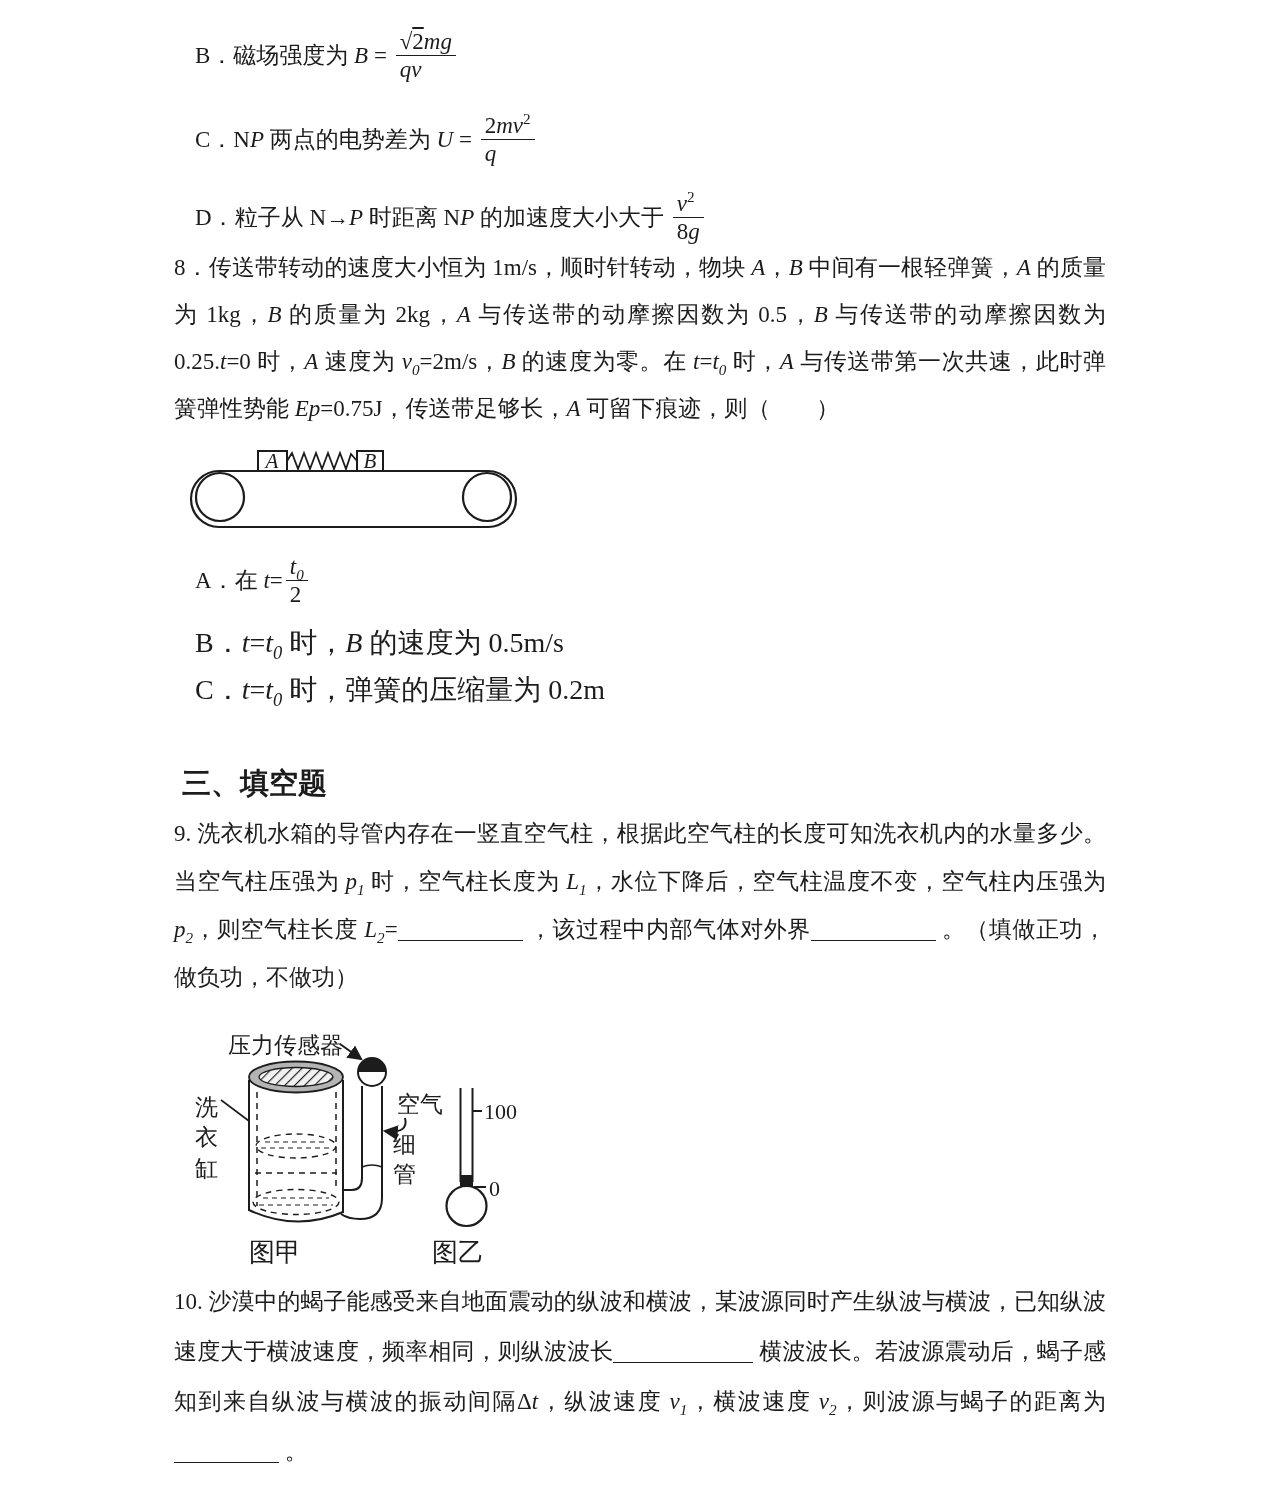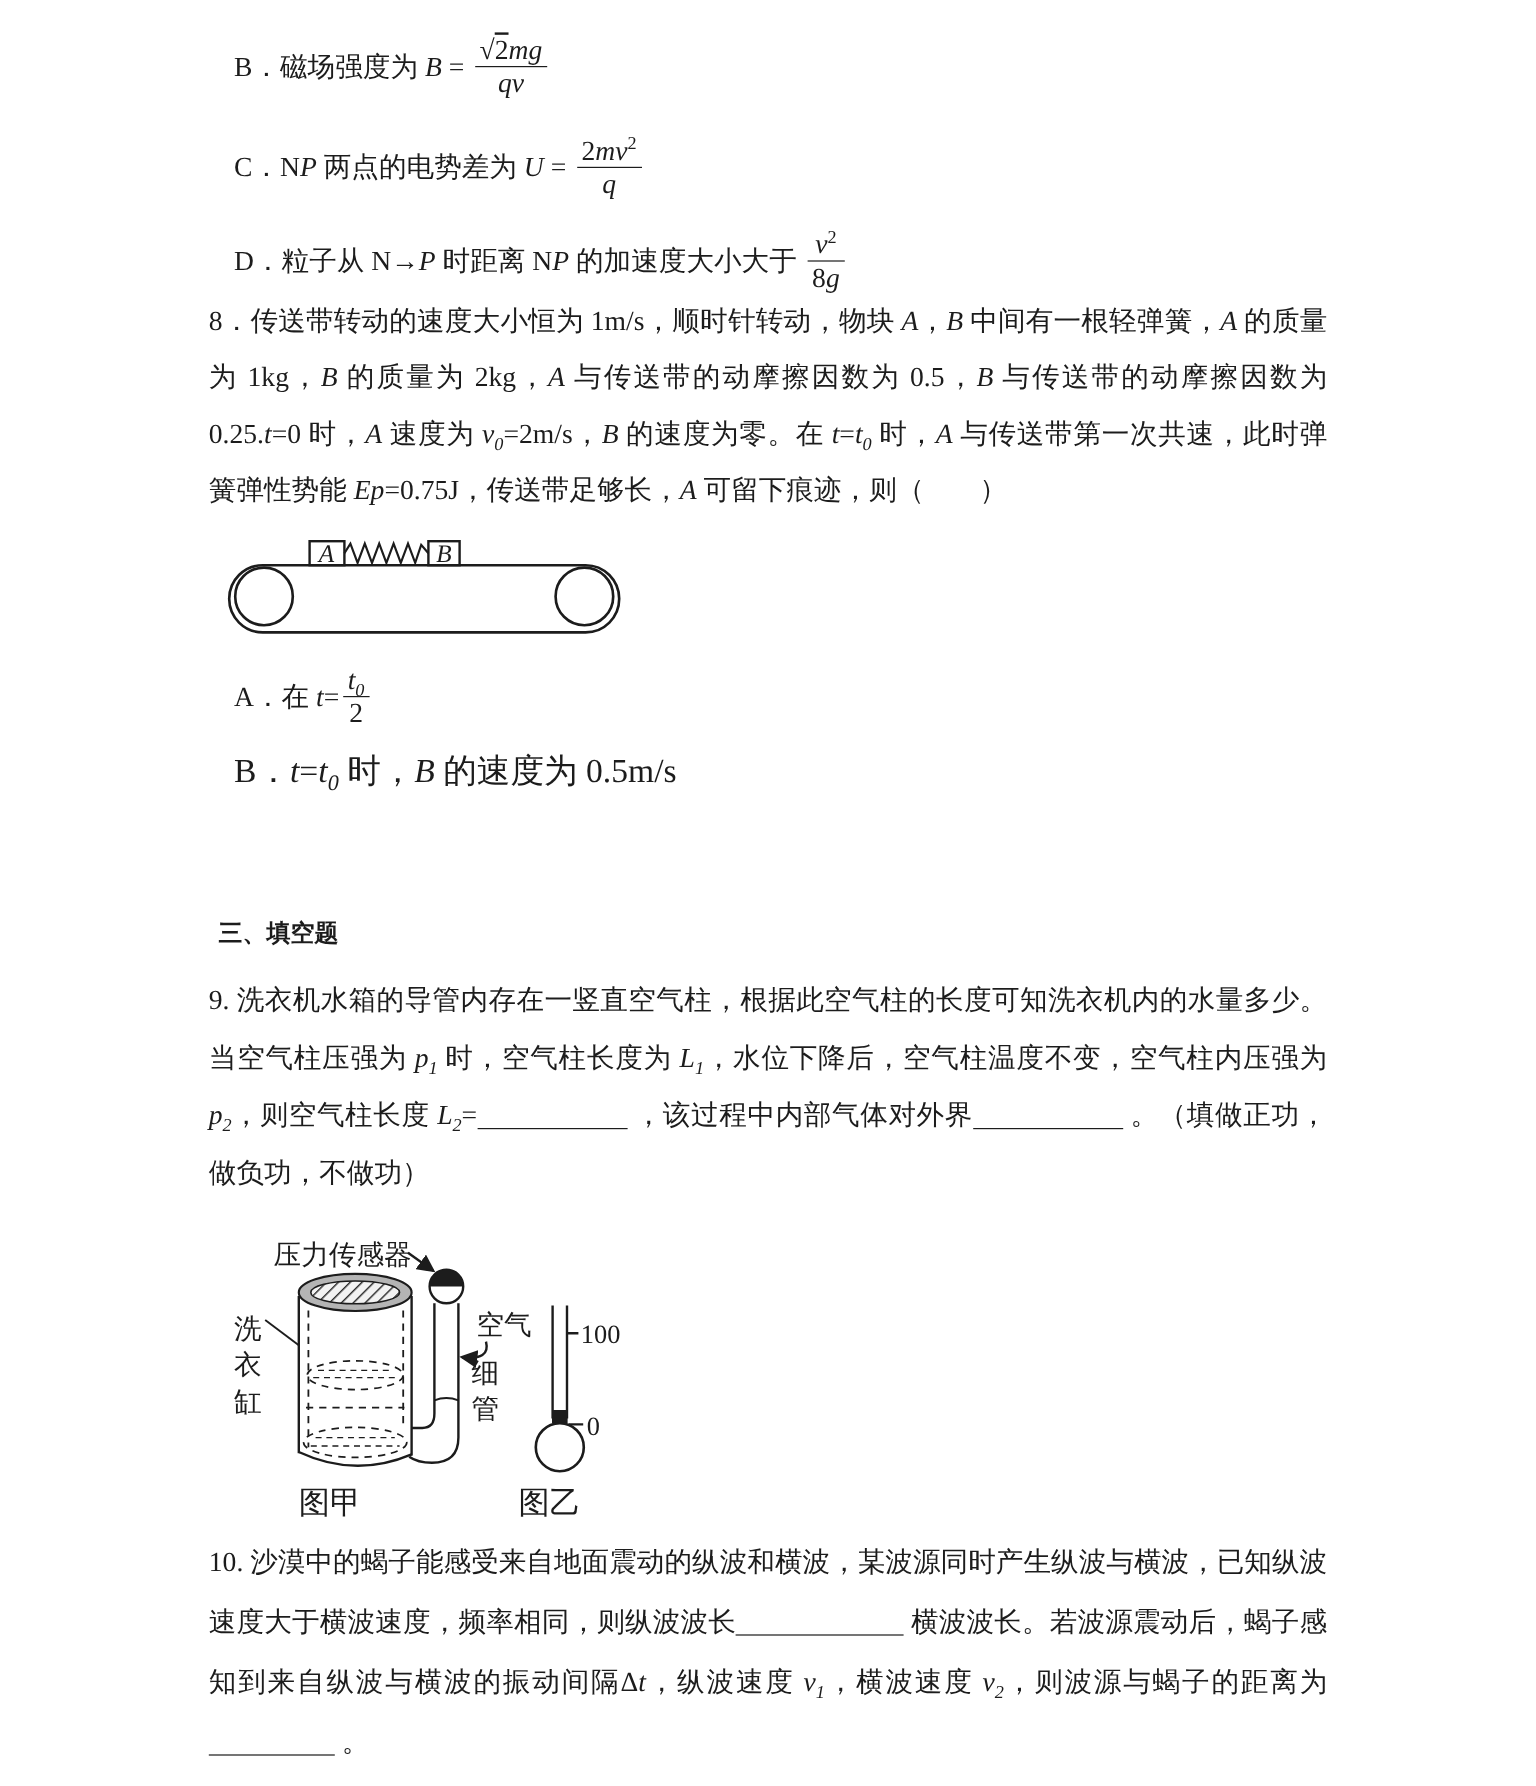--- a/index.html
+++ b/index.html
@@ -16,7 +16,7 @@
   sub{font-size:0.66em;line-height:0;}
   sup{font-size:0.66em;line-height:0;}
   .blank{display:inline-block;border-bottom:1.6px solid #1c1c1c;height:20px;vertical-align:-4px;}
-  .frac{display:inline-flex;flex-direction:column;align-items:center;vertical-align:middle;margin:0 3px;}
+  .frac{display:inline-flex;flex-direction:column;align-items:flex-start;vertical-align:middle;margin:0 3px;}
   .frac .num,.frac .den{line-height:27px;padding:0 4px;}
   .frac .bar{align-self:stretch;height:0;border-top:1.7px solid #1c1c1c;}
   .rad{text-decoration:overline;}

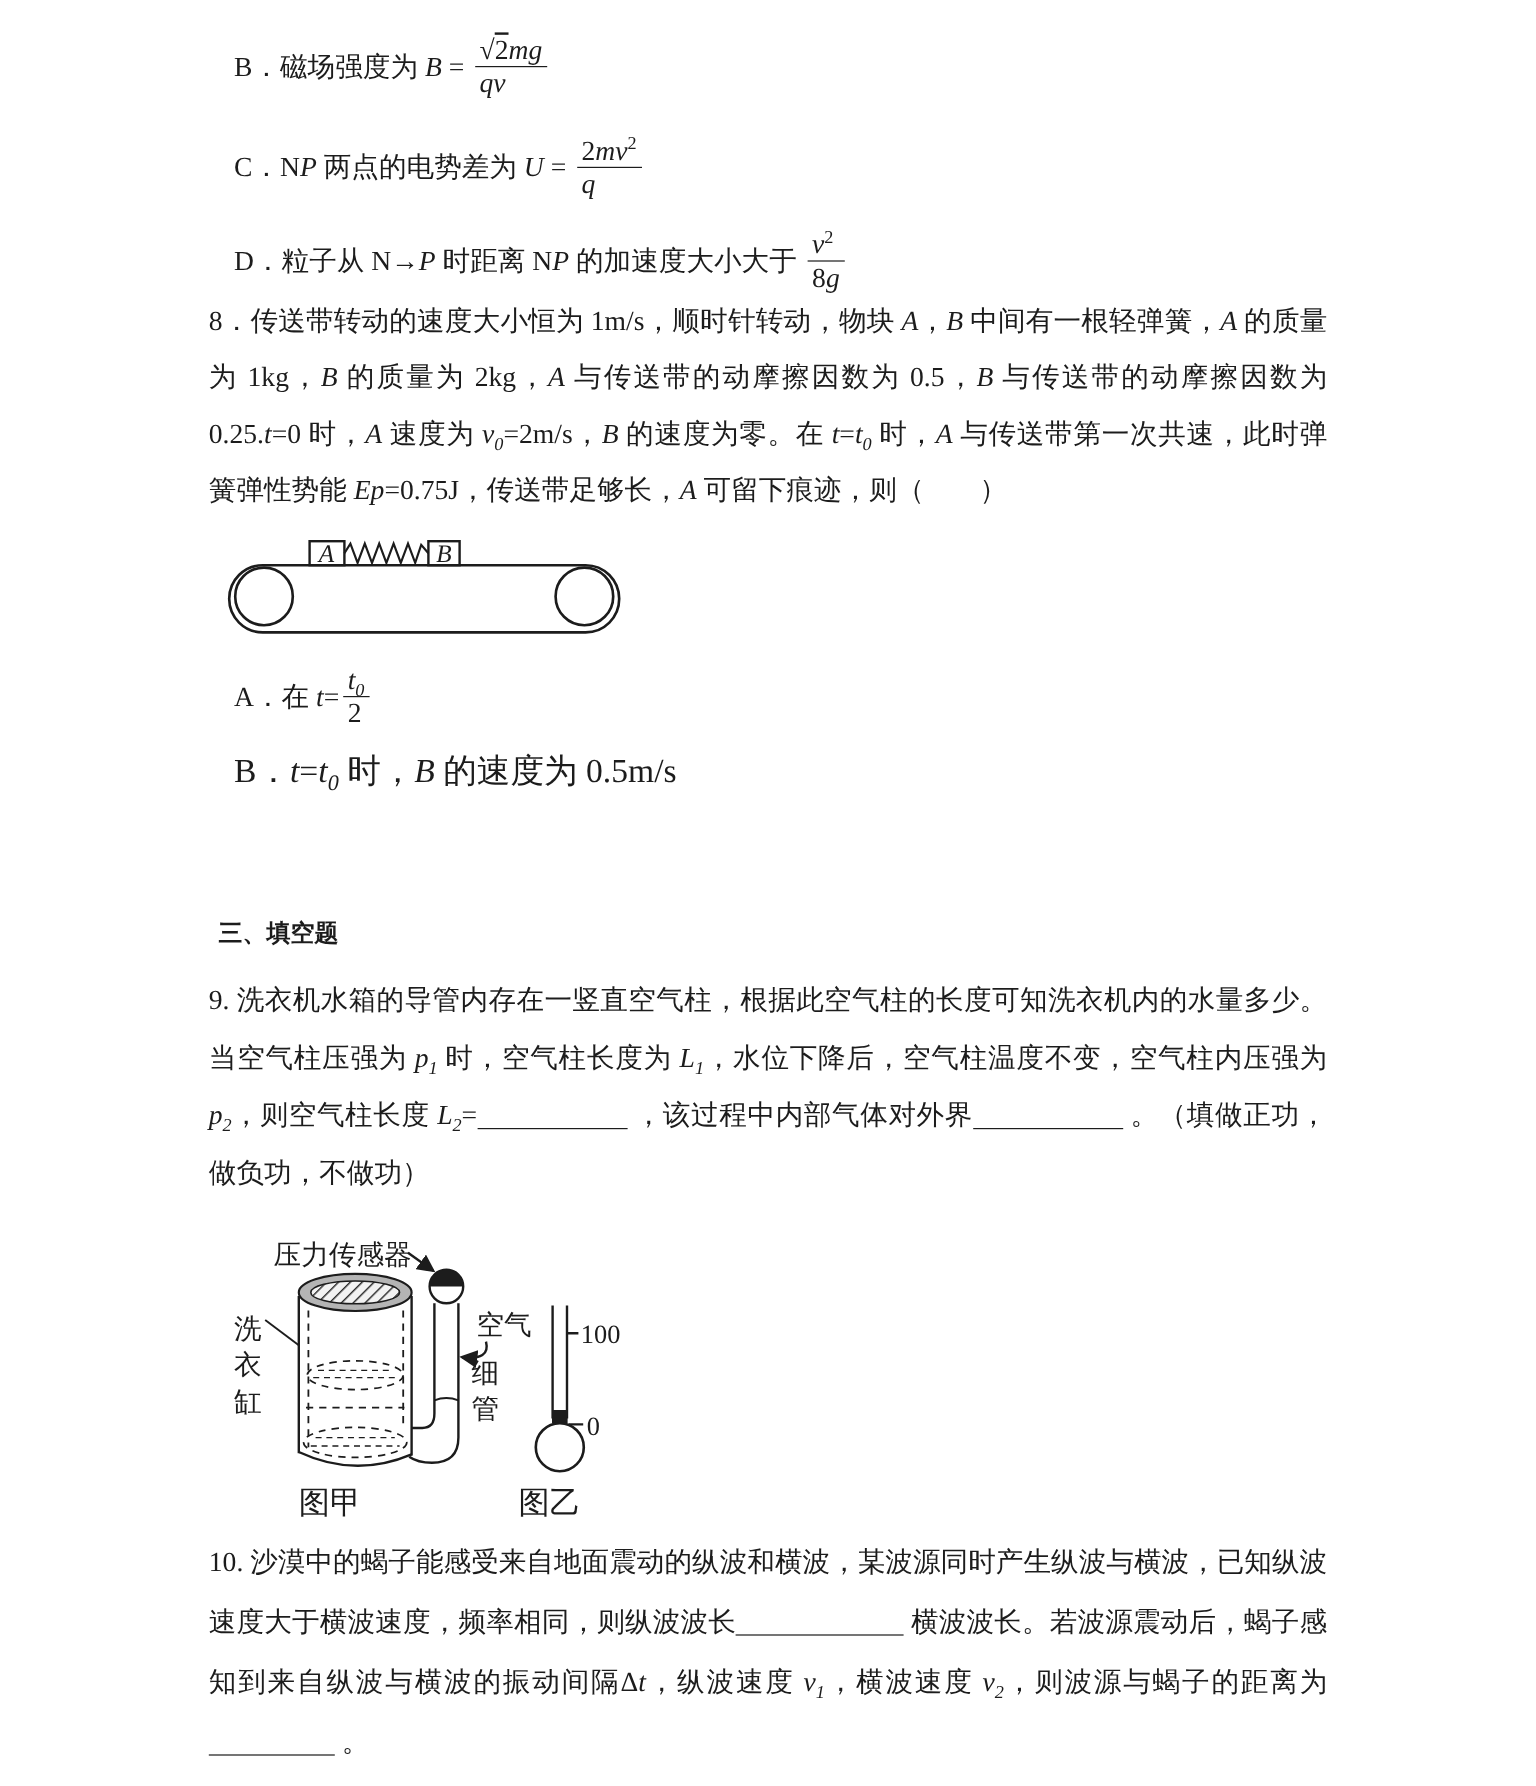--- a/index.html
+++ b/index.html
@@ -79,6 +79,7 @@
   </div>
 
   <div class="line" style="left:195px;top:624px;"><span>B．</span><span class="it">t</span><span>=</span><span class="it">t</span><sub class="it">0</sub><span> 时，</span><span class="it">B</span><span> 的速度为 0.5m/s</span></div>
+  <div class="line" style="left:195px;top:671px;"><span>C．</span><span class="it">t</span><span>=</span><span class="it">t</span><sub class="it">0</sub><span> 时，弹簧的压缩量为 0.2m</span></div>
 
   <div class="sec-title" style="top:764px;">三、填空题</div>
 

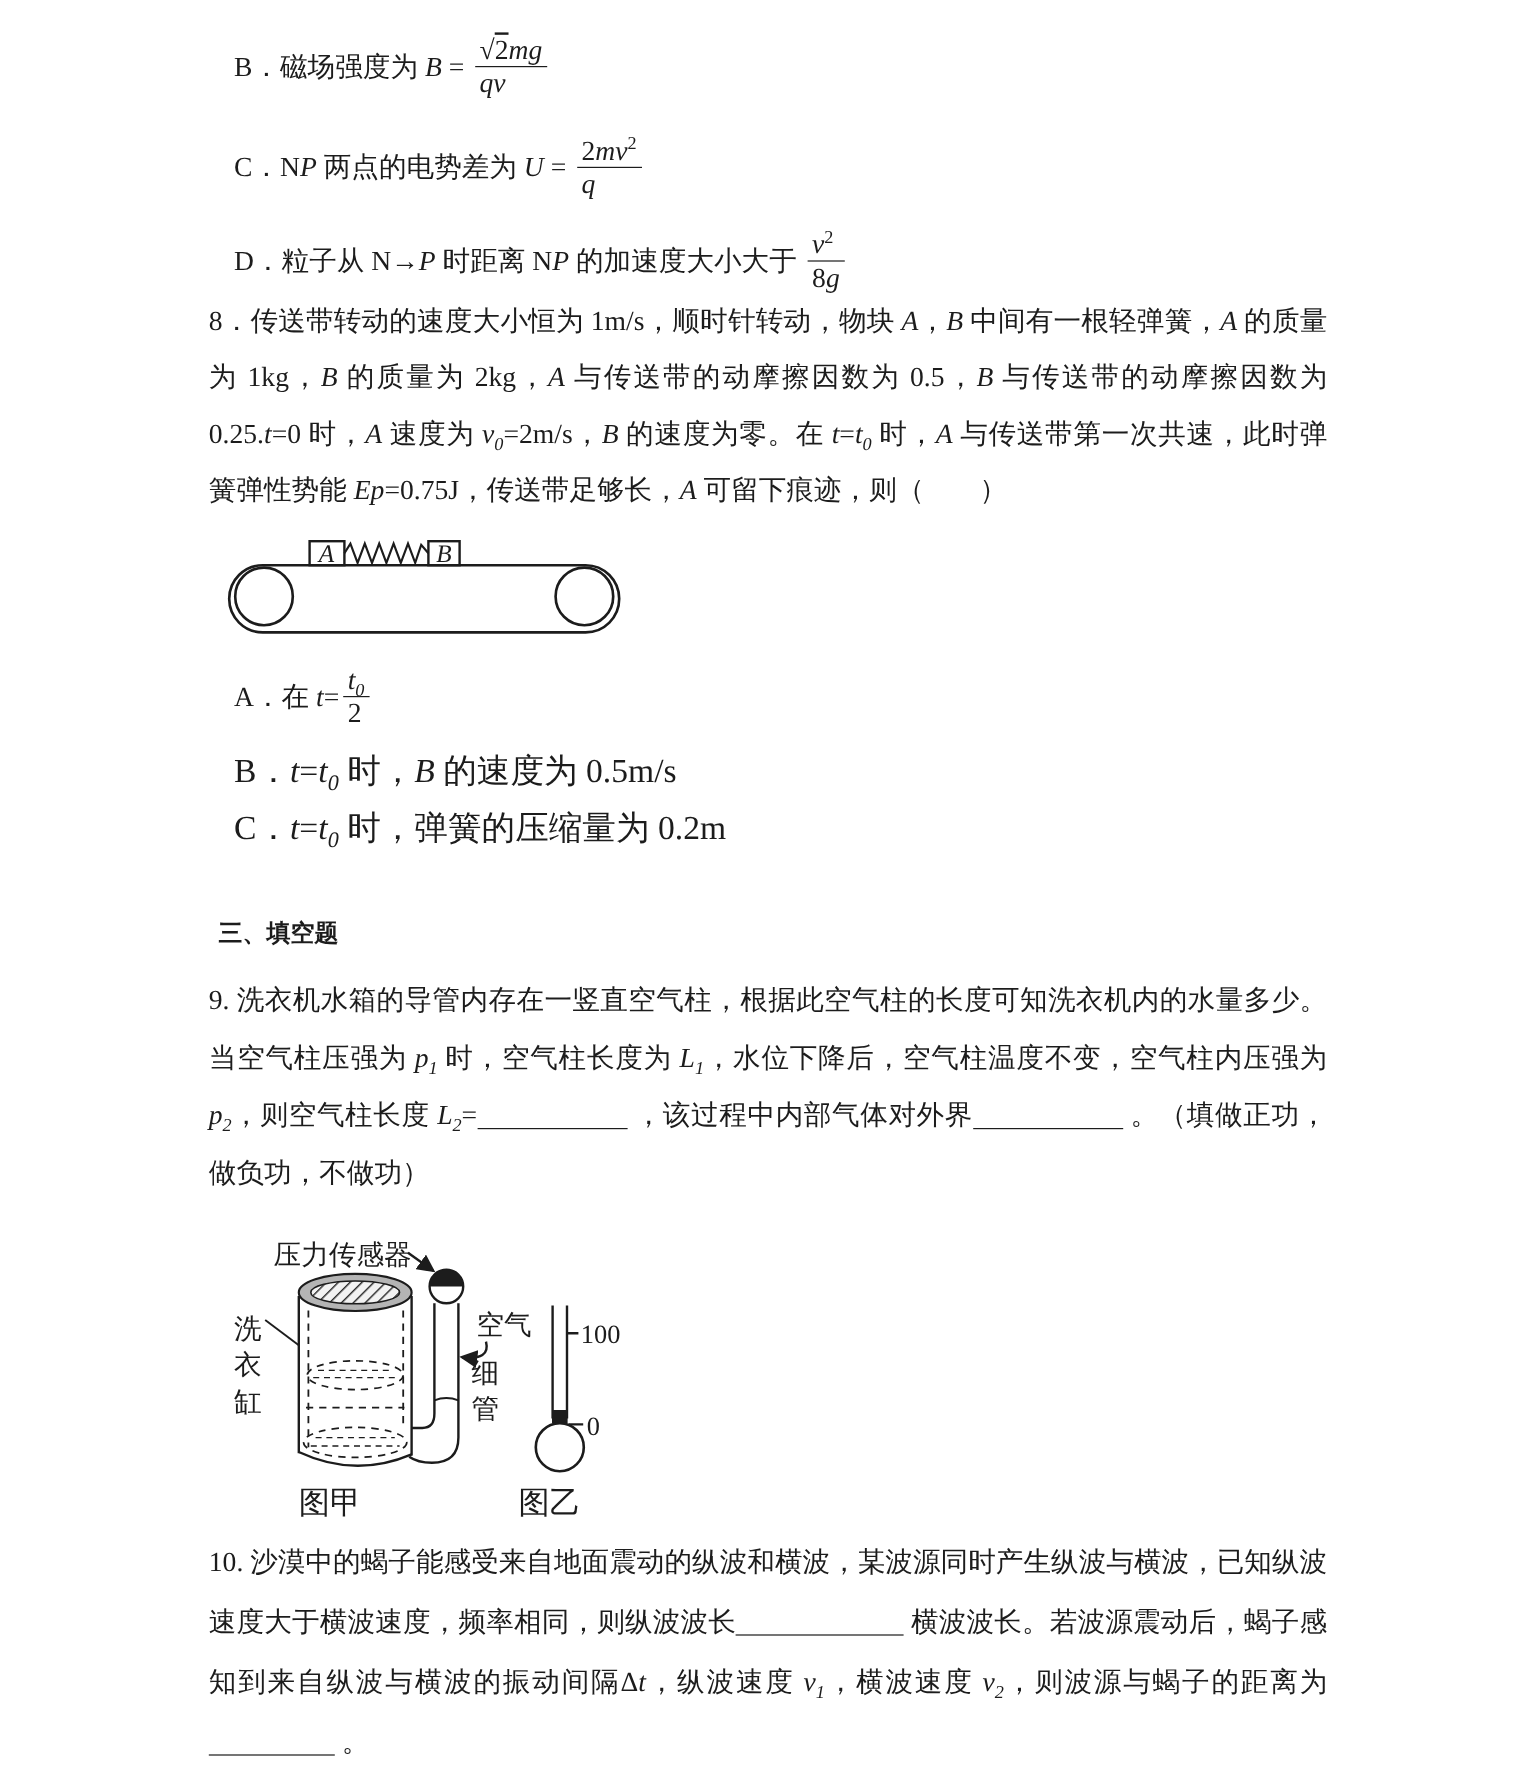--- a/index.html
+++ b/index.html
@@ -20,7 +20,7 @@
   .frac .num,.frac .den{line-height:27px;padding:0 4px;}
   .frac .bar{align-self:stretch;height:0;border-top:1.7px solid #1c1c1c;}
   .rad{text-decoration:overline;}
-  .sec-title{position:absolute;left:182px;font-size:20px;font-weight:bold;}
+  .sec-title{position:absolute;left:182px;font-size:29px;font-weight:bold;}
   svg{position:absolute;}
   svg text{font-family:"Liberation Serif","DejaVu Serif",serif;fill:#1c1c1c;}
 </style>

